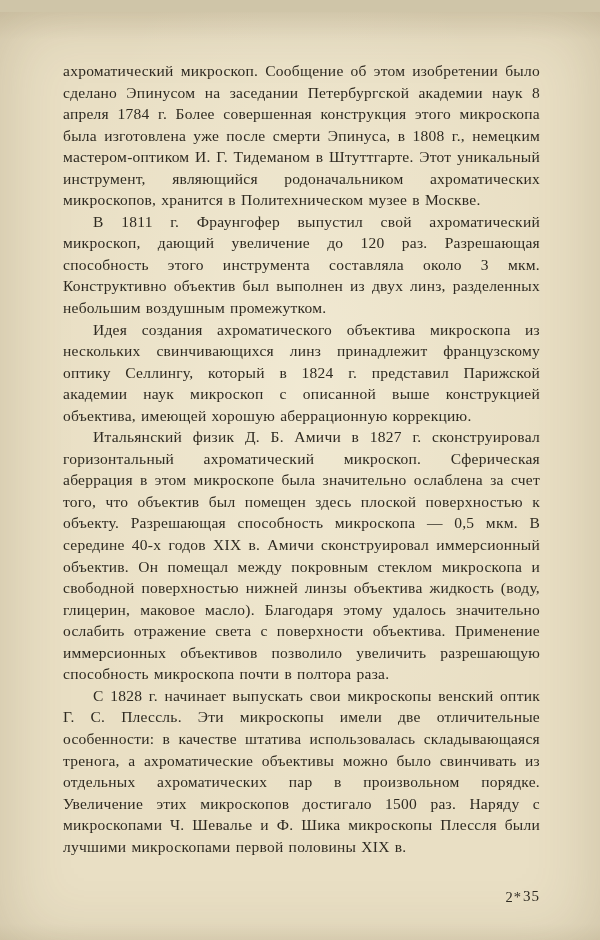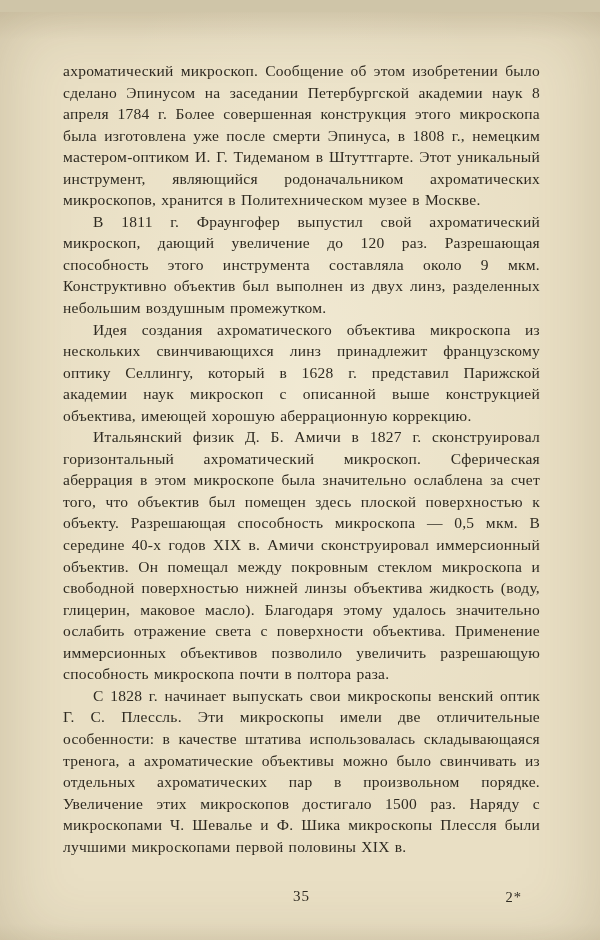--- a/index.html
+++ b/index.html
@@ -75,7 +75,7 @@
 <div class="scan-page">
   <div class="text-block">
     <p class="continuation">ахроматический микроскоп. Сообщение об этом изобретении было сделано Эпинусом на заседании Петербургской академии наук 8 апреля 1784 г. Более совершенная конструкция этого микроскопа была изготовлена уже после смерти Эпинуса, в 1808 г., немецким мастером-оптиком И. Г. Тидеманом в Штуттгарте. Этот уникальный инструмент, являющийся родоначальником ахроматических микроскопов, хранится в Политехническом музее в Москве.</p>
-    <p>В 1811 г. Фраунгофер выпустил свой ахроматический микроскоп, дающий увеличение до 120 раз. Разрешающая способность этого инструмента составляла около 9 мкм. Конструктивно объектив был выполнен из двух линз, разделенных небольшим воздушным промежутком.</p>
+    <p>В 1811 г. Фраунгофер выпустил свой ахроматический микроскоп, дающий увеличение до 120 раз. Разрешающая способность этого инструмента составляла около 3 мкм. Конструктивно объектив был выполнен из двух линз, разделенных небольшим воздушным промежутком.</p>
     <p>Идея создания ахроматического объектива микроскопа из нескольких свинчивающихся линз принадлежит французскому оптику Селлингу, который в 1628 г. представил Парижской академии наук микроскоп с описанной выше конструкцией объектива, имеющей хорошую аберрационную коррекцию.</p>
     <p>Итальянский физик Д. Б. Амичи в 1827 г. сконструировал горизонтальный ахроматический микроскоп. Сферическая аберрация в этом микроскопе была значительно ослаблена за счет того, что объектив был помещен здесь плоской поверхностью к объекту. Разрешающая способность микроскопа — 0,5 мкм. В середине 40-х годов XIX в. Амичи сконструировал иммерсионный объектив. Он помещал между покровным стеклом микроскопа и свободной поверхностью нижней линзы объектива жидкость (воду, глицерин, маковое масло). Благодаря этому удалось значительно ослабить отражение света с поверхности объектива. Применение иммерсионных объективов позволило увеличить разрешающую способность микроскопа почти в полтора раза.</p>
     <p>С 1828 г. начинает выпускать свои микроскопы венский оптик Г. С. Плессль. Эти микроскопы имели две отличительные особенности: в качестве штатива использовалась складывающаяся тренога, а ахроматические объективы можно было свинчивать из отдельных ахроматических пар в произвольном порядке. Увеличение этих микроскопов достигало 1500 раз. Наряду с микроскопами Ч. Шевалье и Ф. Шика микроскопы Плессля были лучшими микроскопами первой половины XIX в.</p>

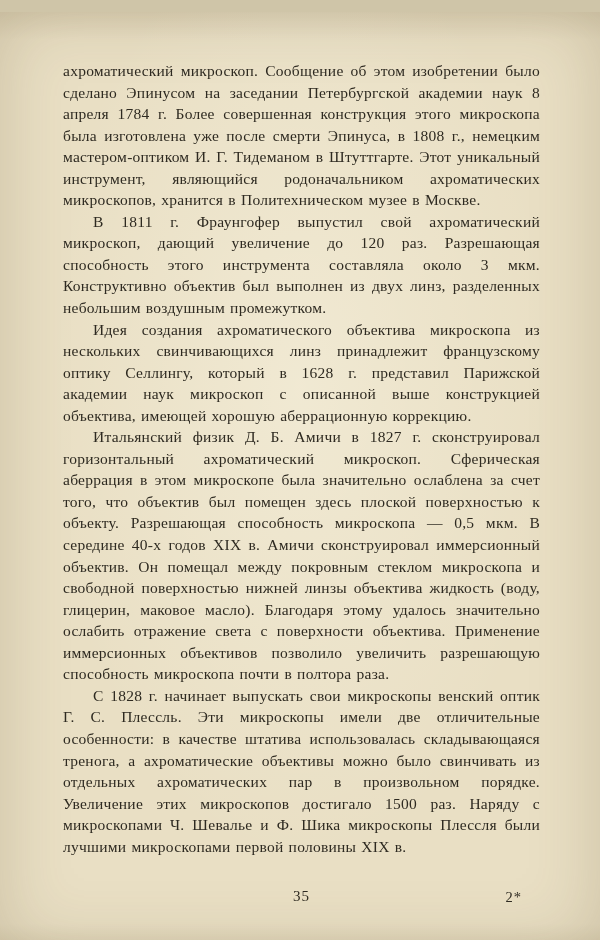--- a/index.html
+++ b/index.html
@@ -76,7 +76,7 @@
   <div class="text-block">
     <p class="continuation">ахроматический микроскоп. Сообщение об этом изобретении было сделано Эпинусом на заседании Петербургской академии наук 8 апреля 1784 г. Более совершенная конструкция этого микроскопа была изготовлена уже после смерти Эпинуса, в 1808 г., немецким мастером-оптиком И. Г. Тидеманом в Штуттгарте. Этот уникальный инструмент, являющийся родоначальником ахроматических микроскопов, хранится в Политехническом музее в Москве.</p>
     <p>В 1811 г. Фраунгофер выпустил свой ахроматический микроскоп, дающий увеличение до 120 раз. Разрешающая способность этого инструмента составляла около 3 мкм. Конструктивно объектив был выполнен из двух линз, разделенных небольшим воздушным промежутком.</p>
-    <p>Идея создания ахроматического объектива микроскопа из нескольких свинчивающихся линз принадлежит французскому оптику Селлингу, который в 1628 г. представил Парижской академии наук микроскоп с описанной выше конструкцией объектива, имеющей хорошую аберрационную коррекцию.</p>
+    <p>Идея создания ахроматического объектива микроскопа из нескольких свинчивающихся линз принадлежит французскому оптику Селлингу, который в 1824 г. представил Парижской академии наук микроскоп с описанной выше конструкцией объектива, имеющей хорошую аберрационную коррекцию.</p>
     <p>Итальянский физик Д. Б. Амичи в 1827 г. сконструировал горизонтальный ахроматический микроскоп. Сферическая аберрация в этом микроскопе была значительно ослаблена за счет того, что объектив был помещен здесь плоской поверхностью к объекту. Разрешающая способность микроскопа — 0,5 мкм. В середине 40-х годов XIX в. Амичи сконструировал иммерсионный объектив. Он помещал между покровным стеклом микроскопа и свободной поверхностью нижней линзы объектива жидкость (воду, глицерин, маковое масло). Благодаря этому удалось значительно ослабить отражение света с поверхности объектива. Применение иммерсионных объективов позволило увеличить разрешающую способность микроскопа почти в полтора раза.</p>
     <p>С 1828 г. начинает выпускать свои микроскопы венский оптик Г. С. Плессль. Эти микроскопы имели две отличительные особенности: в качестве штатива использовалась складывающаяся тренога, а ахроматические объективы можно было свинчивать из отдельных ахроматических пар в произвольном порядке. Увеличение этих микроскопов достигало 1500 раз. Наряду с микроскопами Ч. Шевалье и Ф. Шика микроскопы Плессля были лучшими микроскопами первой половины XIX в.</p>
   </div>

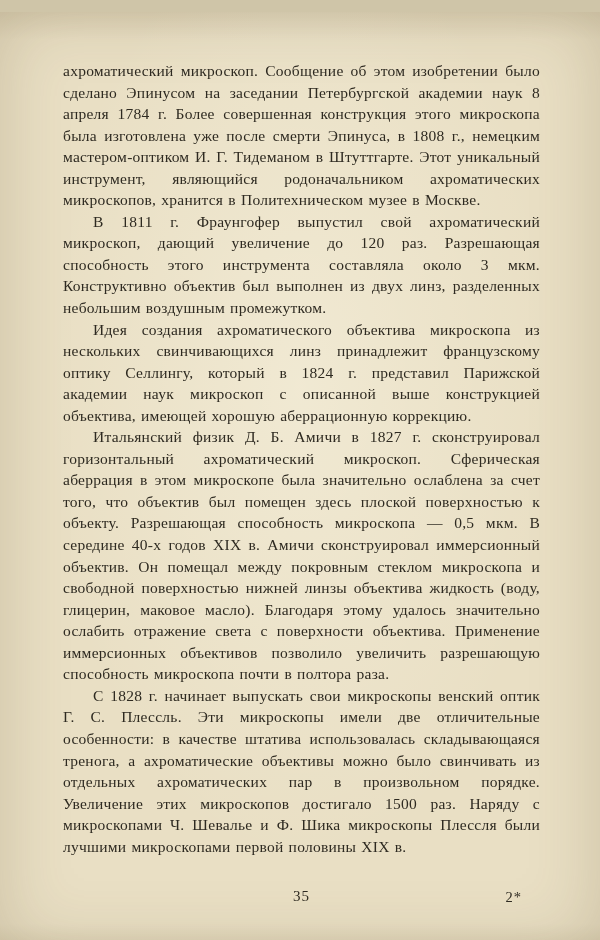--- a/index.html
+++ b/index.html
@@ -58,7 +58,7 @@
     position: absolute;
     left: 0;
     right: 0;
-    text-align: center;
+    text-align: right;
     letter-spacing: 1px;
   }
   .signature-mark {

